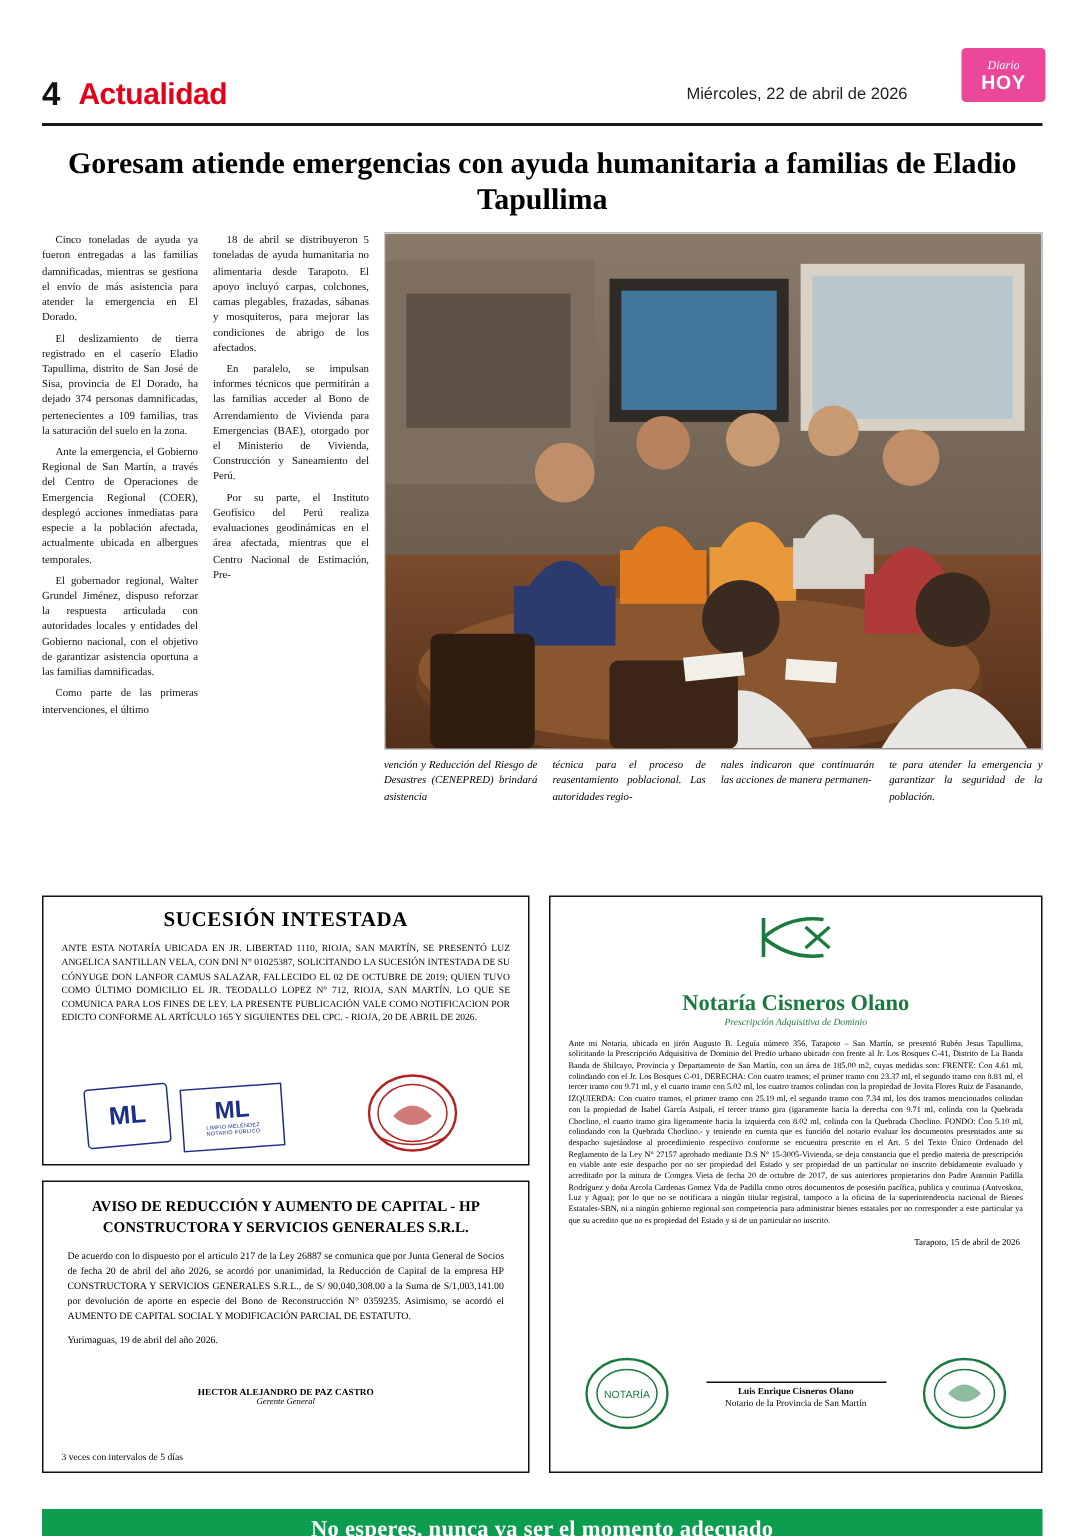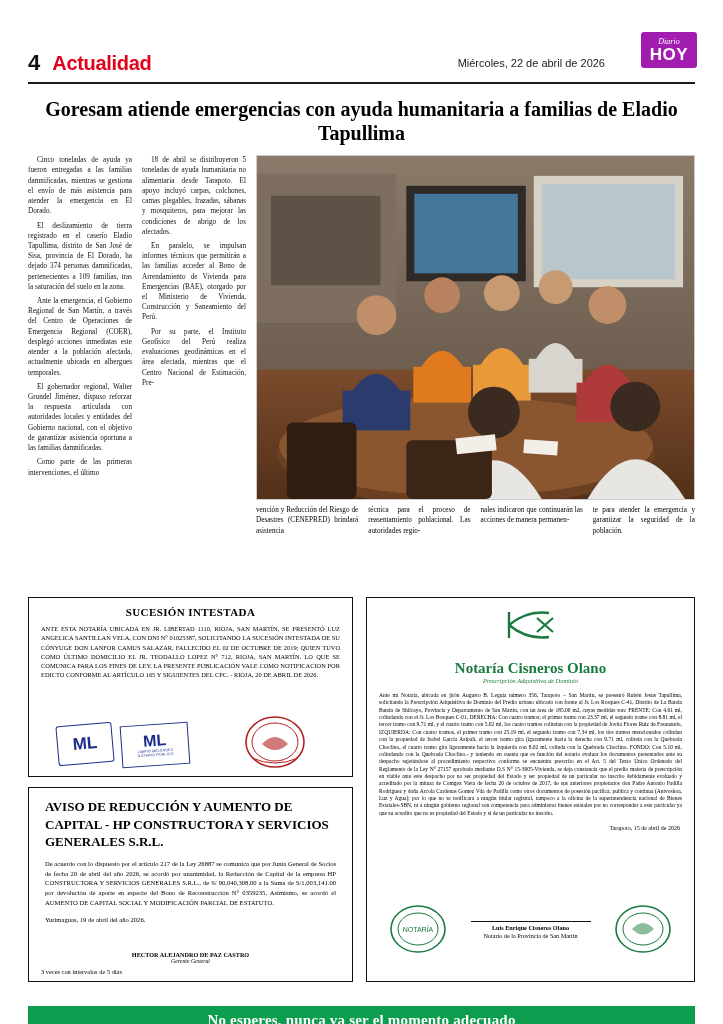--- a/index.html
+++ b/index.html
@@ -43,7 +43,7 @@
   .logo-box {
     position: absolute; right: -2px; top: -12px;
     width: 56px; height: 36px;
-    background: #a21caf;
+    background: #ec4899;
     border-radius: 3px;
     color: #fff;
     display:flex; flex-direction:column; align-items:center; justify-content:center;

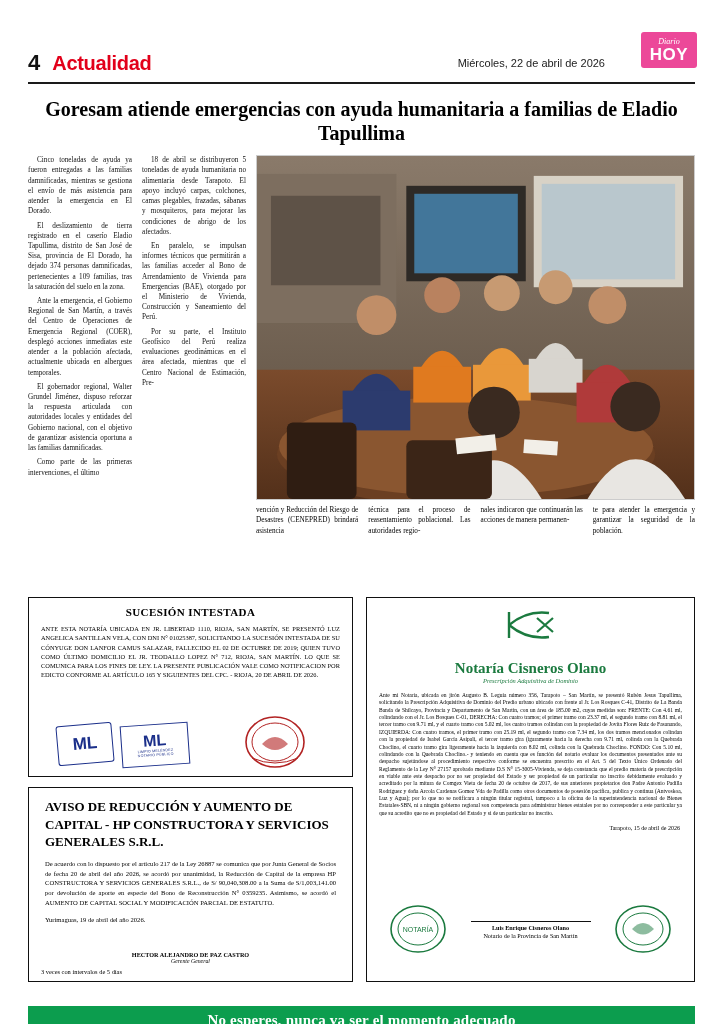--- a/index.html
+++ b/index.html
@@ -50,7 +50,7 @@
     line-height: 1;
   }
   .logo-box .l1 { font-family:"Liberation Serif", serif; font-size: 8px; font-style: italic; }
-  .logo-box .l2 { font-family:"Liberation Sans", sans-serif; font-size: 17px; font-weight: bold; letter-spacing:.5px; }
+  .logo-box .l2 { font-family:"Liberation Sans", sans-serif; font-size: 13px; font-weight: bold; letter-spacing:.5px; }
 
   
   .headline {

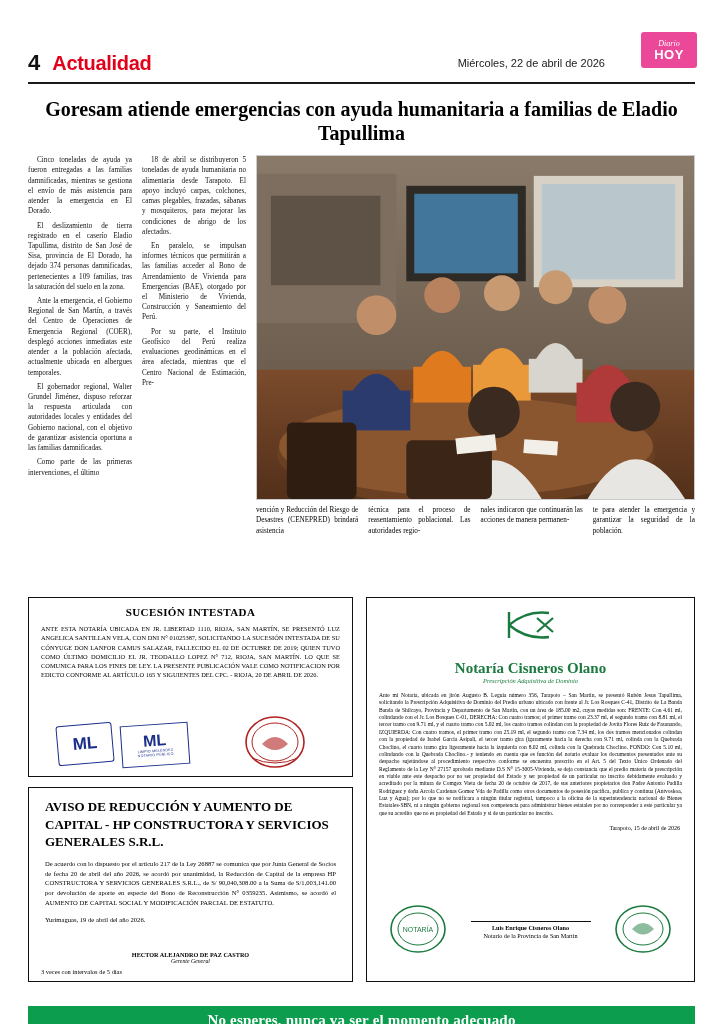--- a/index.html
+++ b/index.html
@@ -245,7 +245,7 @@
     <div class="col col1">
       <p>Cinco toneladas de ayuda ya fueron entregadas a las familias damnificadas, mientras se gestiona el envío de más asistencia para atender la emergencia en El Dorado.</p>
       <p>El deslizamiento de tierra registrado en el caserío Eladio Tapullima, distrito de San José de Sisa, provincia de El Dorado, ha dejado 374 personas damnificadas, pertenecientes a 109 familias, tras la saturación del suelo en la zona.</p>
-      <p>Ante la emergencia, el Gobierno Regional de San Martín, a través del Centro de Operaciones de Emergencia Regional (COER), desplegó acciones inmediatas este atender a la población afectada, actualmente ubicada en albergues temporales.</p>
+      <p>Ante la emergencia, el Gobierno Regional de San Martín, a través del Centro de Operaciones de Emergencia Regional (COER), desplegó acciones inmediatas para especie a la población afectada, actualmente ubicada en albergues temporales.</p>
       <p>El gobernador regional, Walter Grundel Jiménez, dispuso reforzar la respuesta articulada con autoridades locales y entidades del Gobierno nacional, con el objetivo de garantizar asistencia oportuna a las familias damnificadas.</p>
       <p>Como parte de las primeras intervenciones, el último</p>
     </div>

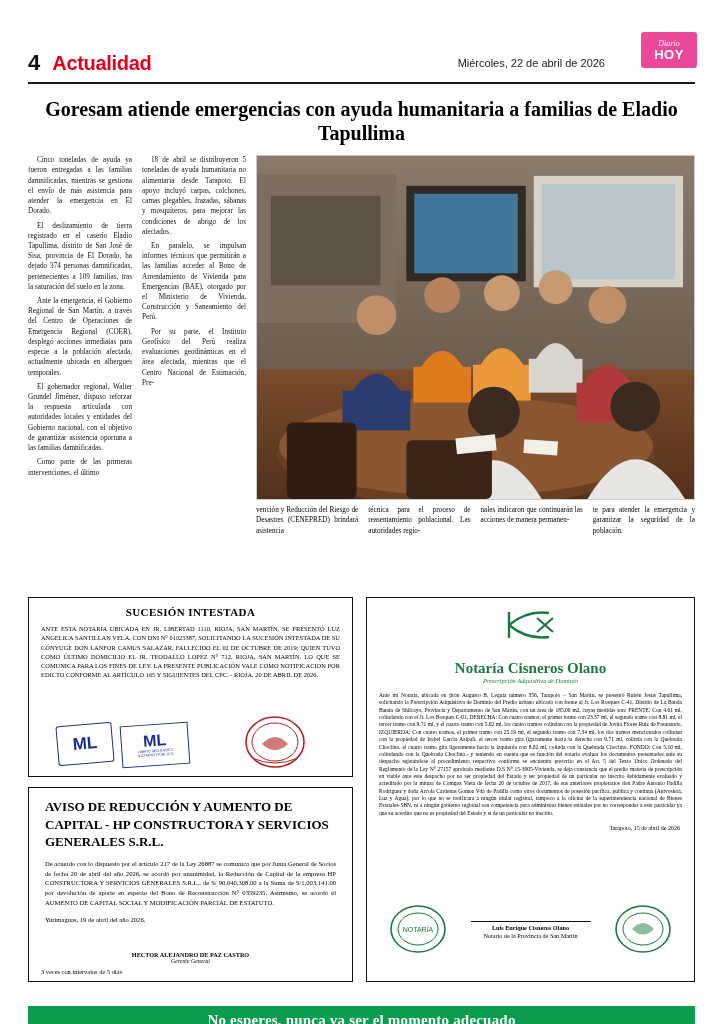--- a/index.html
+++ b/index.html
@@ -101,7 +101,7 @@
     width: 104px;
     font-size: 7.2px; line-height: 1.42; text-align: justify;
   }
-  .undercols .uc p { margin: 0 0 4px 0; }
+  .undercols .uc p { margin: 0 0 4px 0; font-style: italic; }
 
   
   .notices {

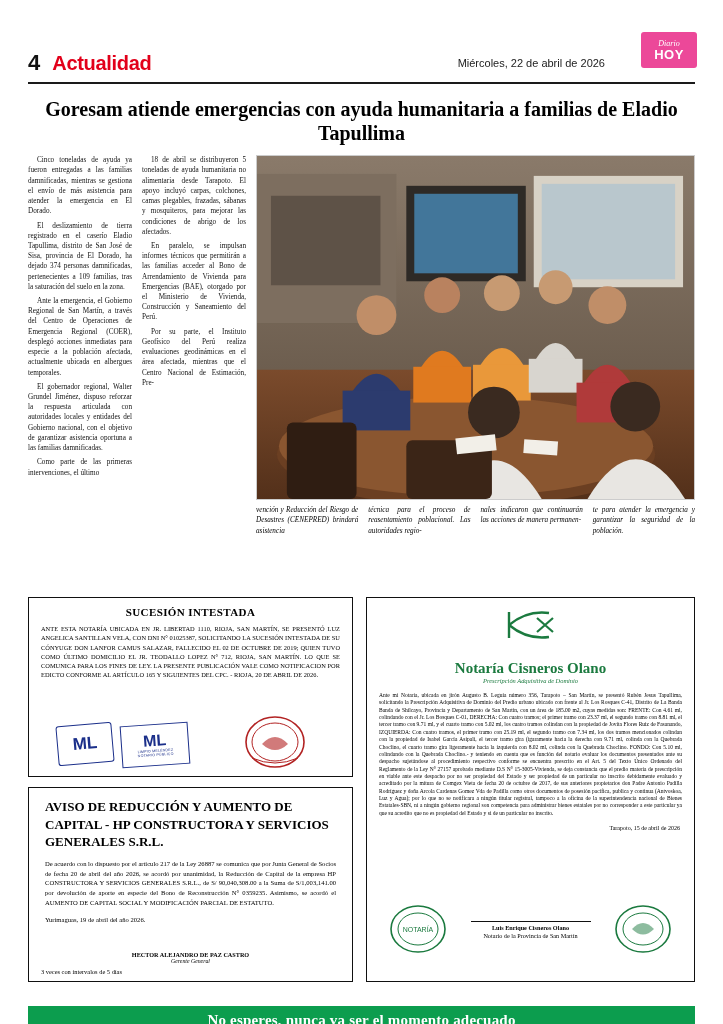--- a/index.html
+++ b/index.html
@@ -124,7 +124,7 @@
     text-align: center;
     font-family: "Liberation Serif", serif;
     font-weight: bold;
-    font-size: 11px;
+    font-size: 14px;
     letter-spacing: .4px;
     margin: 8px 10px 6px 10px;
     text-transform: uppercase;

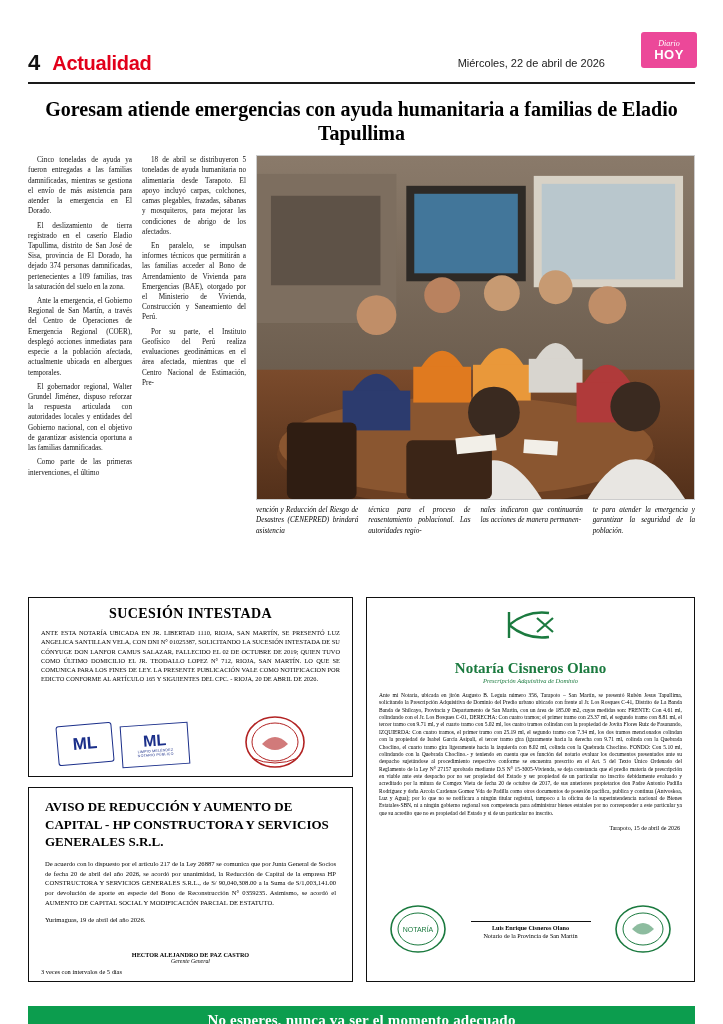--- a/index.html
+++ b/index.html
@@ -170,7 +170,7 @@
 
   
   .cap-title {
-    text-align:left; font-weight:bold; font-size: 13px;
+    text-align:center; font-weight:bold; font-size: 10px;
     font-family: "Liberation Serif", serif;
     margin: 10px 16px 8px 16px; line-height: 1.35;
   }

